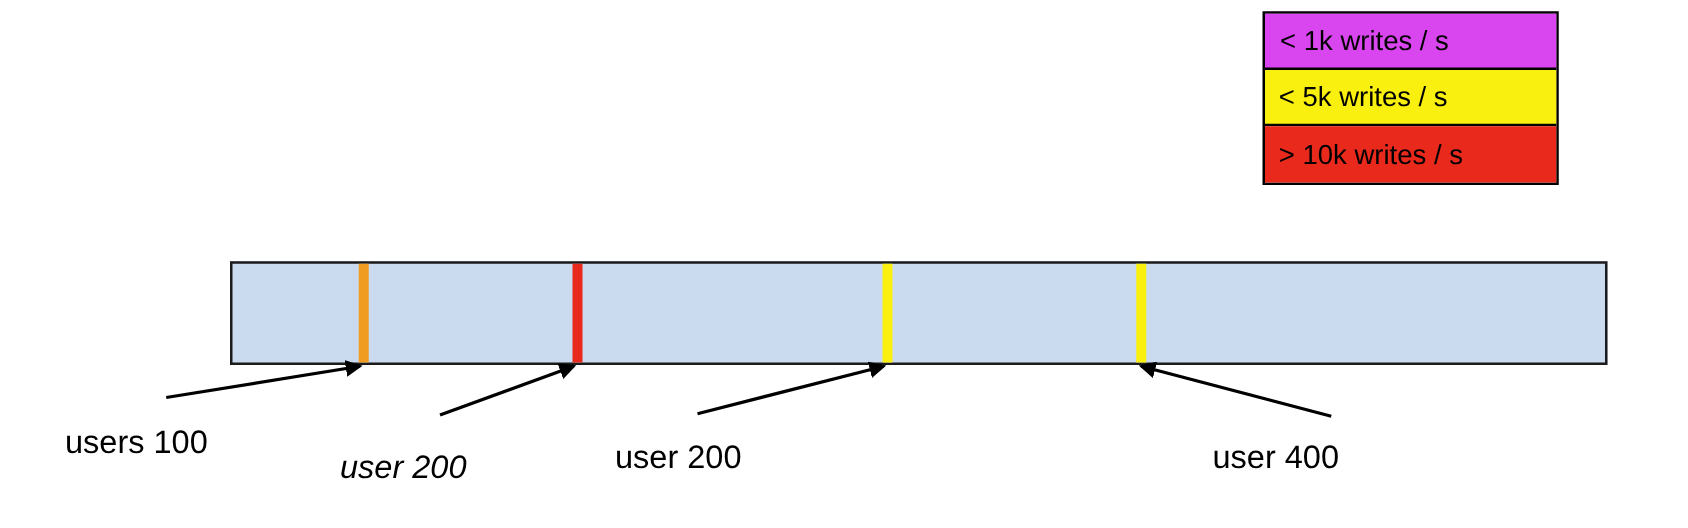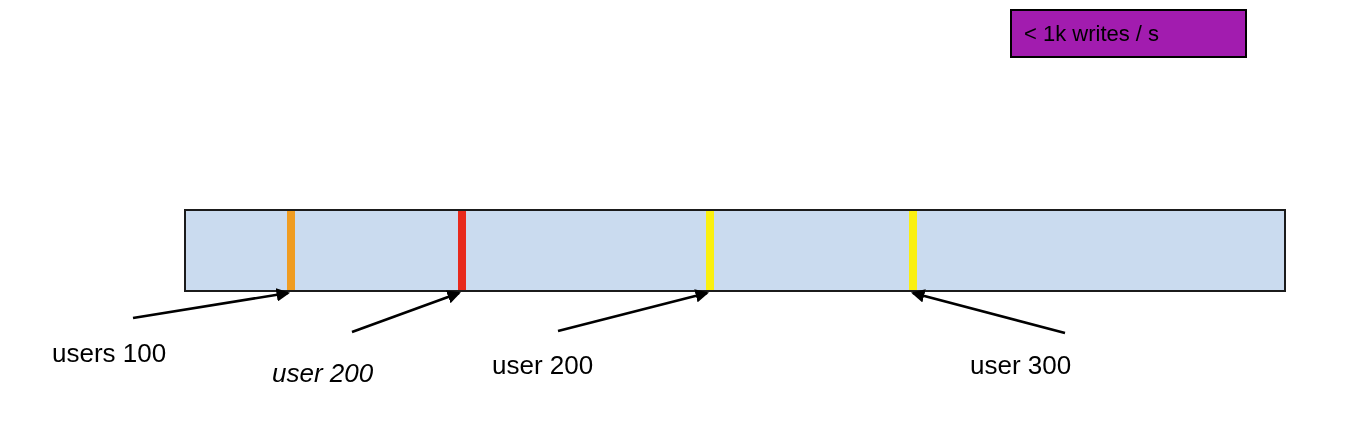--- a/index.html
+++ b/index.html
@@ -93,7 +93,7 @@
 <div id="stage">
 
   <div id="legend">
-      <div class="legend-row" style="background: #a21caf; padding-left: 12px;">
+      <div class="legend-row" style="background: #d946ef; padding-left: 12px;">
         <span>&lt; 1k writes / s</span>
       </div>
     </div>

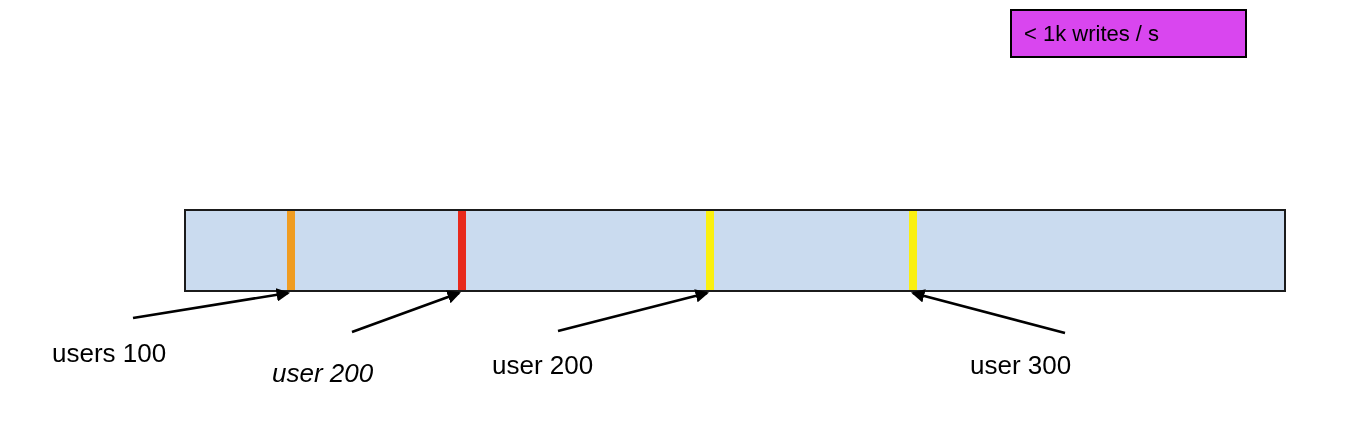--- a/index.html
+++ b/index.html
@@ -96,6 +96,9 @@
       <div class="legend-row" style="background: #d946ef; padding-left: 12px;">
         <span>&lt; 1k writes / s</span>
       </div>
+      <div class="legend-row" style="background: rgb(250, 240, 16);">
+        <span>&lt; 5k writes / s</span>
+      </div>
     </div>
 
 

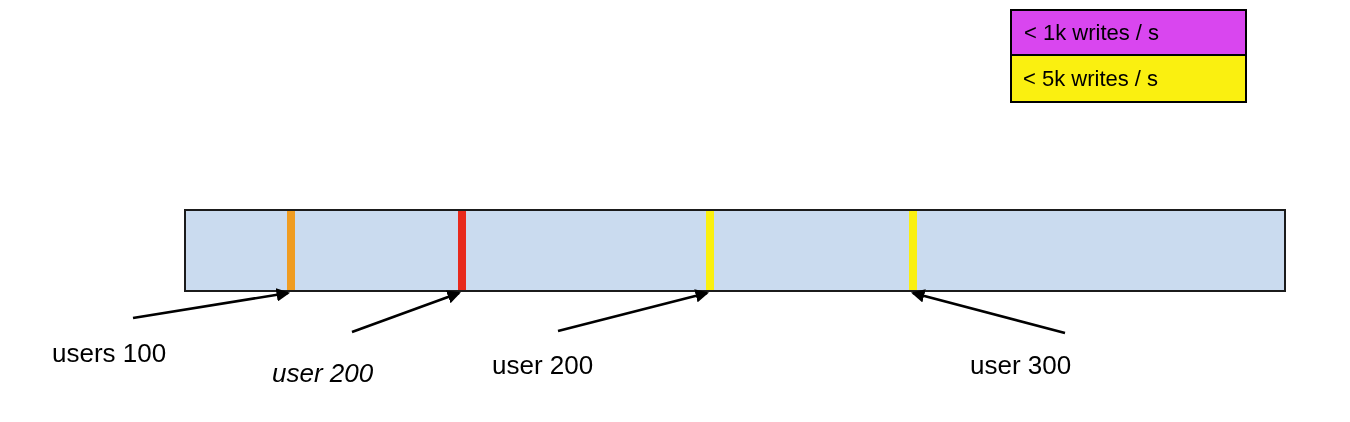--- a/index.html
+++ b/index.html
@@ -99,6 +99,9 @@
       <div class="legend-row" style="background: rgb(250, 240, 16);">
         <span>&lt; 5k writes / s</span>
       </div>
+      <div class="legend-row" style="background: rgb(232, 41, 28);">
+        <span>&gt; 10k writes / s</span>
+      </div>
     </div>
 
 

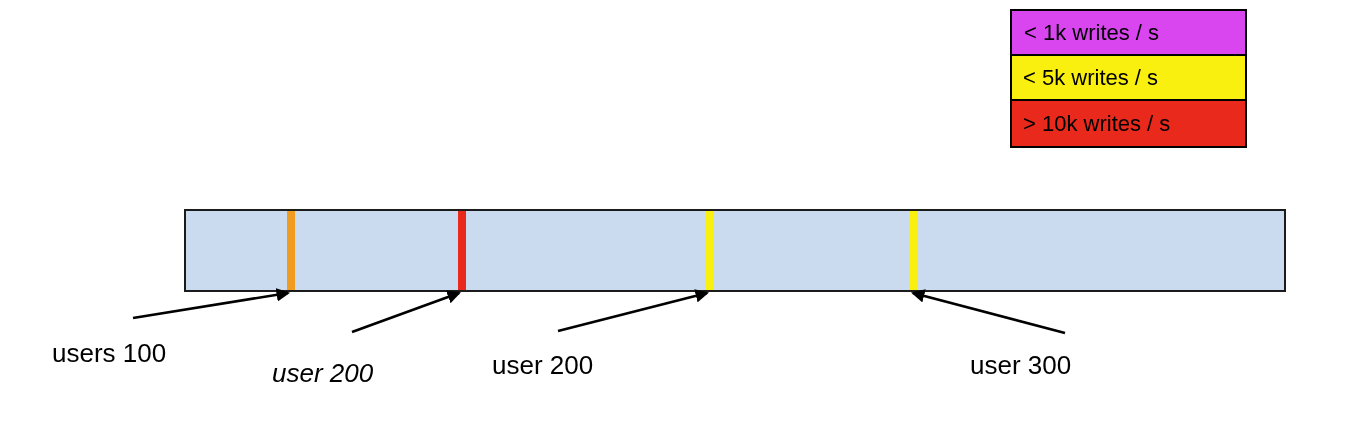--- a/index.html
+++ b/index.html
@@ -130,7 +130,7 @@
       <div class="user-label" style="left: 52px; top: 340px;">users 100</div>
       <div class="user-label" style="left: 272px; top: 360px; font-style: italic;">user 200</div>
       <div class="user-label" style="left: 492px; top: 352px;">user 200</div>
-      <div class="user-label" style="left: 970px; top: 352px;">user 300</div>
+      <div class="user-label" style="left: 970px; top: 352px;">user 400</div>
     </div>
 
 </div>

